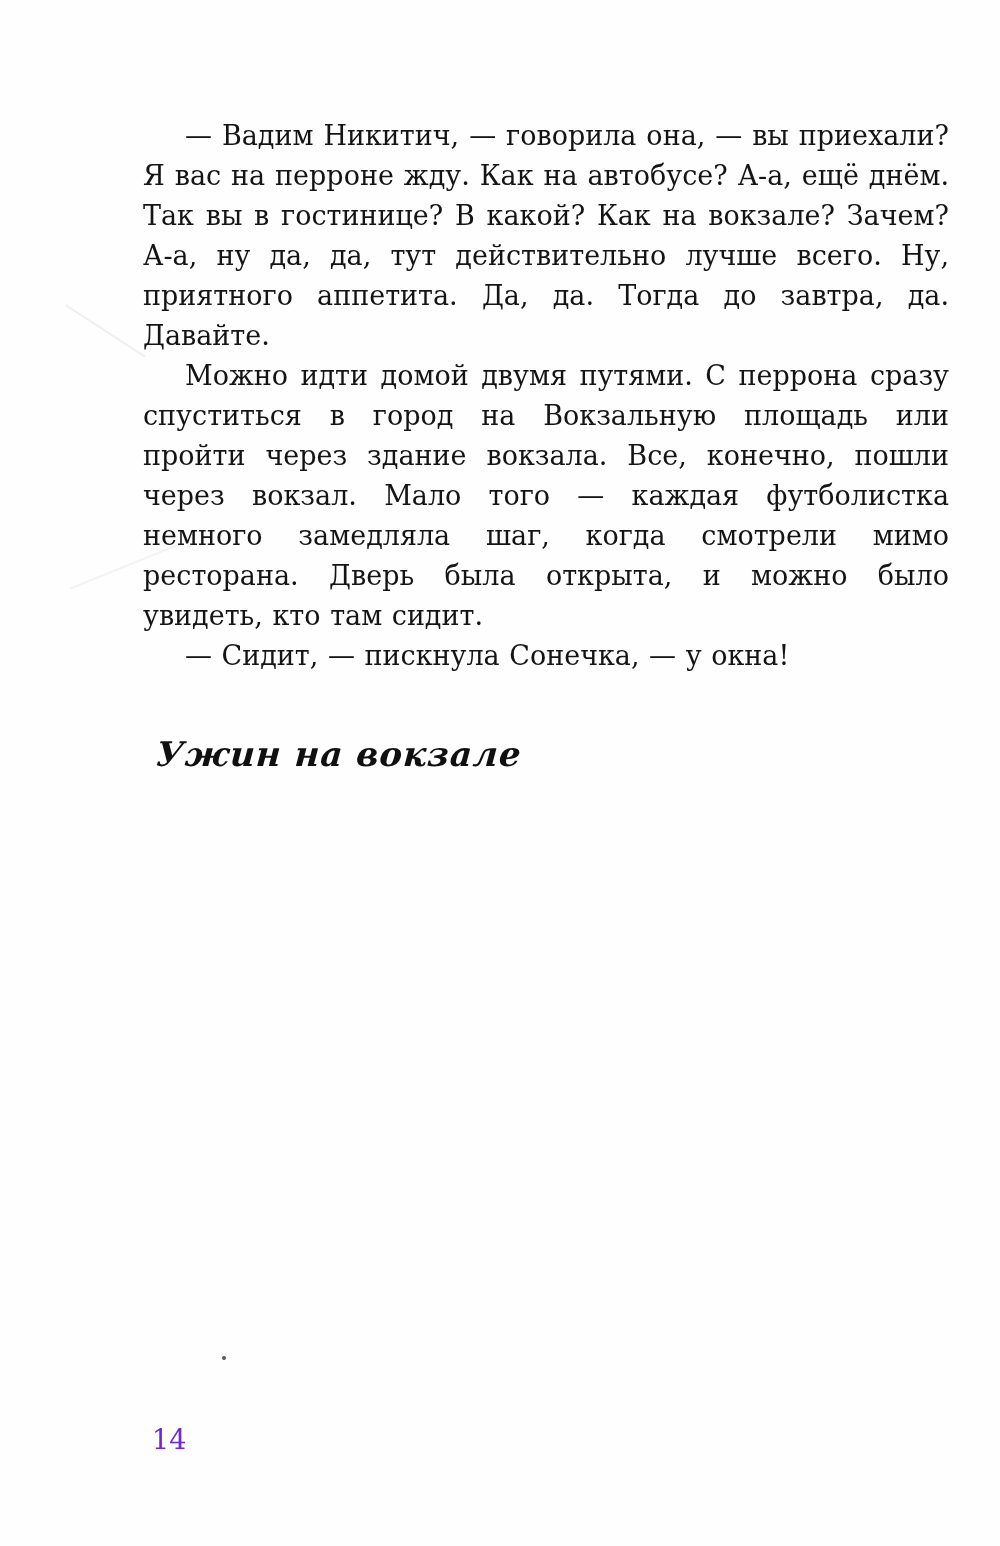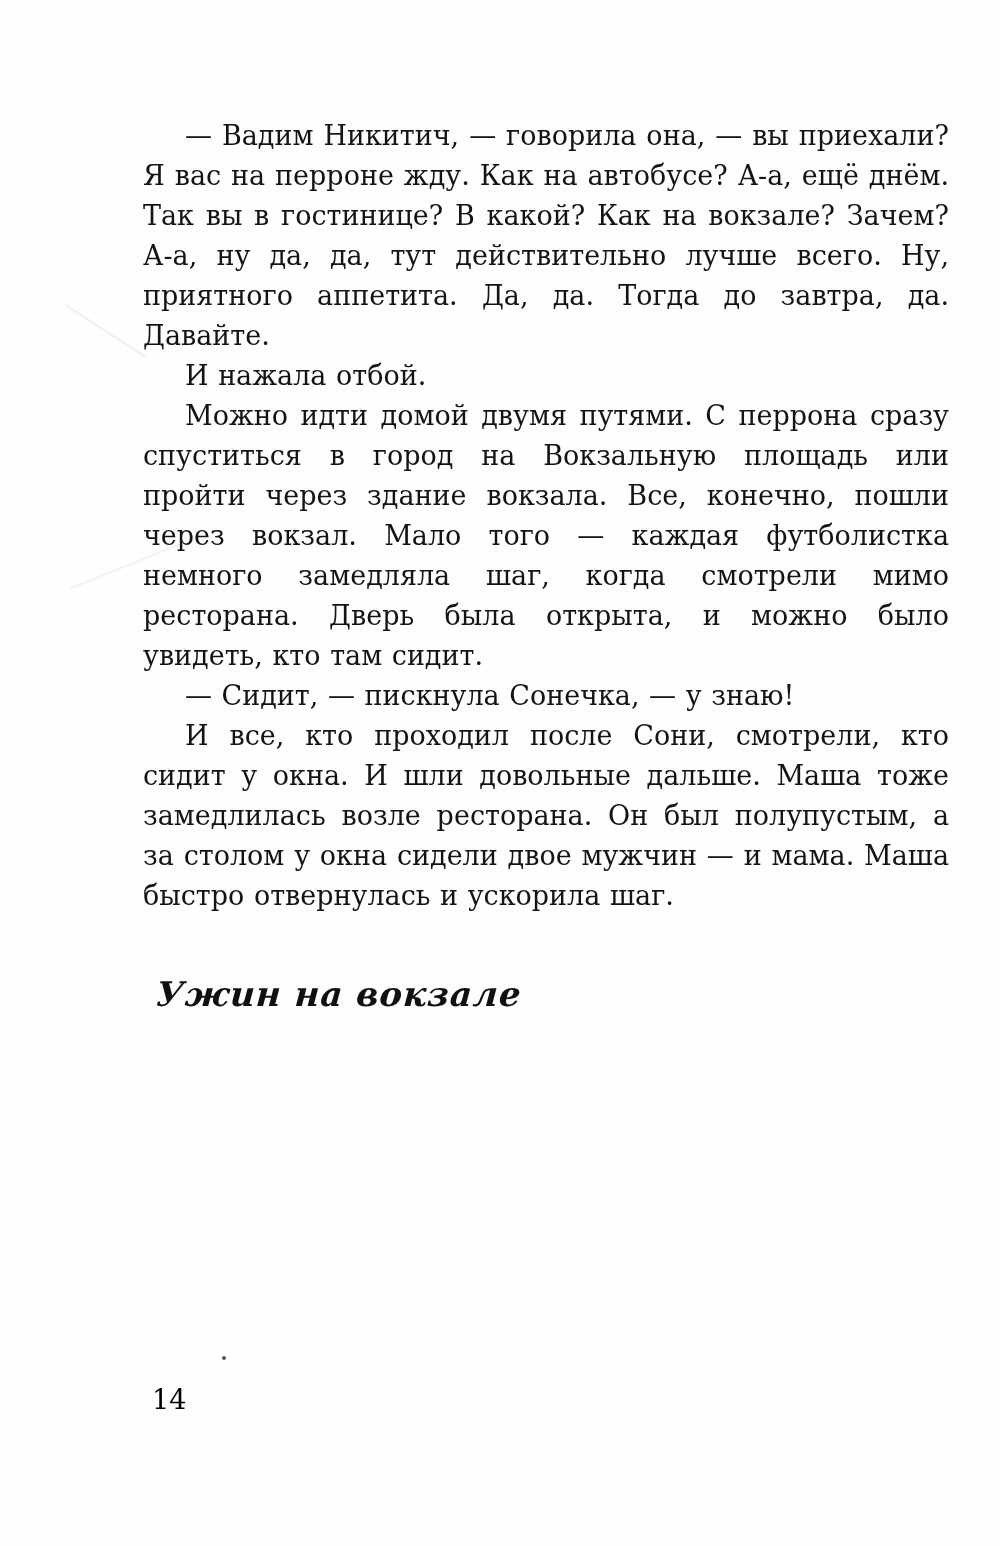--- a/index.html
+++ b/index.html
@@ -87,7 +87,6 @@
 
   <div class="text-block">
     <p class="para">— Вадим Никитич, — говорила она, — вы приехали? Я вас на перроне жду. Как на автобусе? А-а, ещё днём. Так вы в гостинице? В какой? Как на вокзале? Зачем? А-а, ну да, да, тут действительно лучше всего. Ну, приятного аппетита. Да, да. Тогда до завтра, да. Давайте.</p>
-    <p class="para">И нажала отбой.</p>
     <p class="para">Можно идти домой двумя путями. С перрона сразу спуститься в город на Вокзальную площадь или пройти через здание вокзала. Все, конечно, пошли через вокзал. Мало того — каждая футболистка немного замедляла шаг, когда смотрели мимо ресторана. Дверь была открыта, и можно было увидеть, кто там сидит.</p>
     <p class="para">— Сидит, — пискнула Сонечка, — у знаю!</p>
     <p class="para">И все, кто проходил после Сони, смотрели, кто сидит у окна. И шли довольные дальше. Маша тоже замедлилась возле ресторана. Он был полупустым, а за столом у окна сидели двое мужчин — и мама. Маша быстро отвернулась и ускорила шаг.</p>

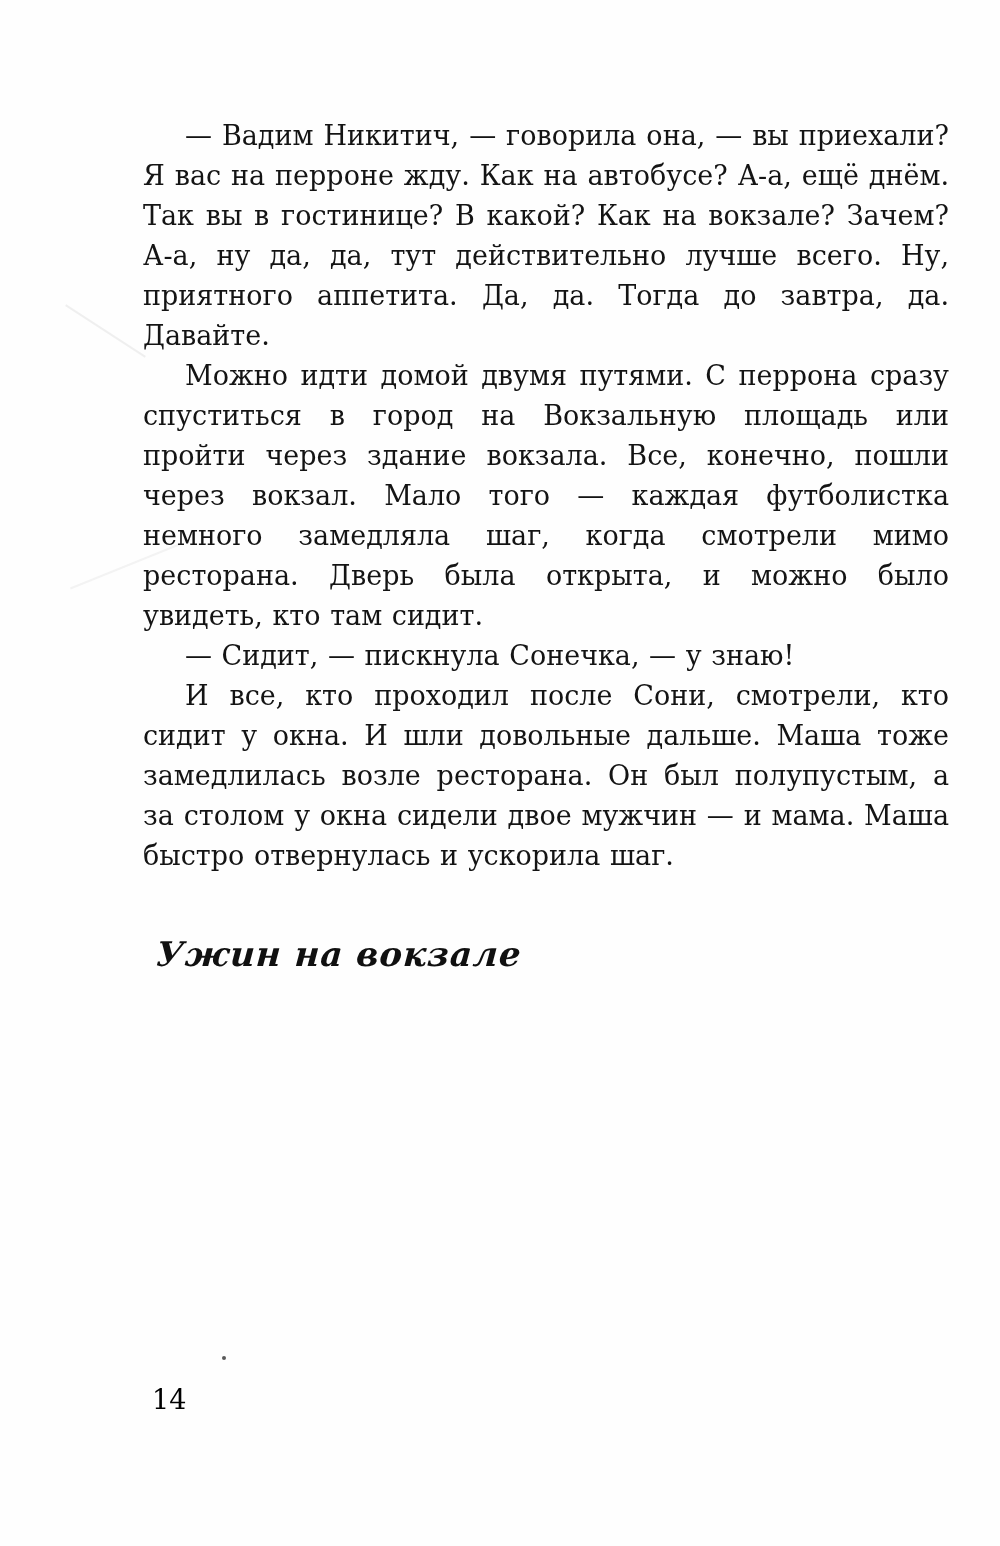--- a/index.html
+++ b/index.html
@@ -88,7 +88,7 @@
   <div class="text-block">
     <p class="para">— Вадим Никитич, — говорила она, — вы приехали? Я вас на перроне жду. Как на автобусе? А-а, ещё днём. Так вы в гостинице? В какой? Как на вокзале? Зачем? А-а, ну да, да, тут действительно лучше всего. Ну, приятного аппетита. Да, да. Тогда до завтра, да. Давайте.</p>
     <p class="para">Можно идти домой двумя путями. С перрона сразу спуститься в город на Вокзальную площадь или пройти через здание вокзала. Все, конечно, пошли через вокзал. Мало того — каждая футболистка немного замедляла шаг, когда смотрели мимо ресторана. Дверь была открыта, и можно было увидеть, кто там сидит.</p>
-    <p class="para">— Сидит, — пискнула Сонечка, — у знаю!</p>
+    <p class="para">— Сидит, — пискнула Сонечка, — у окна!</p>
     <p class="para">И все, кто проходил после Сони, смотрели, кто сидит у окна. И шли довольные дальше. Маша тоже замедлилась возле ресторана. Он был полупустым, а за столом у окна сидели двое мужчин — и мама. Маша быстро отвернулась и ускорила шаг.</p>
 
     <h2 class="section-heading">Ужин на вокзале</h2>

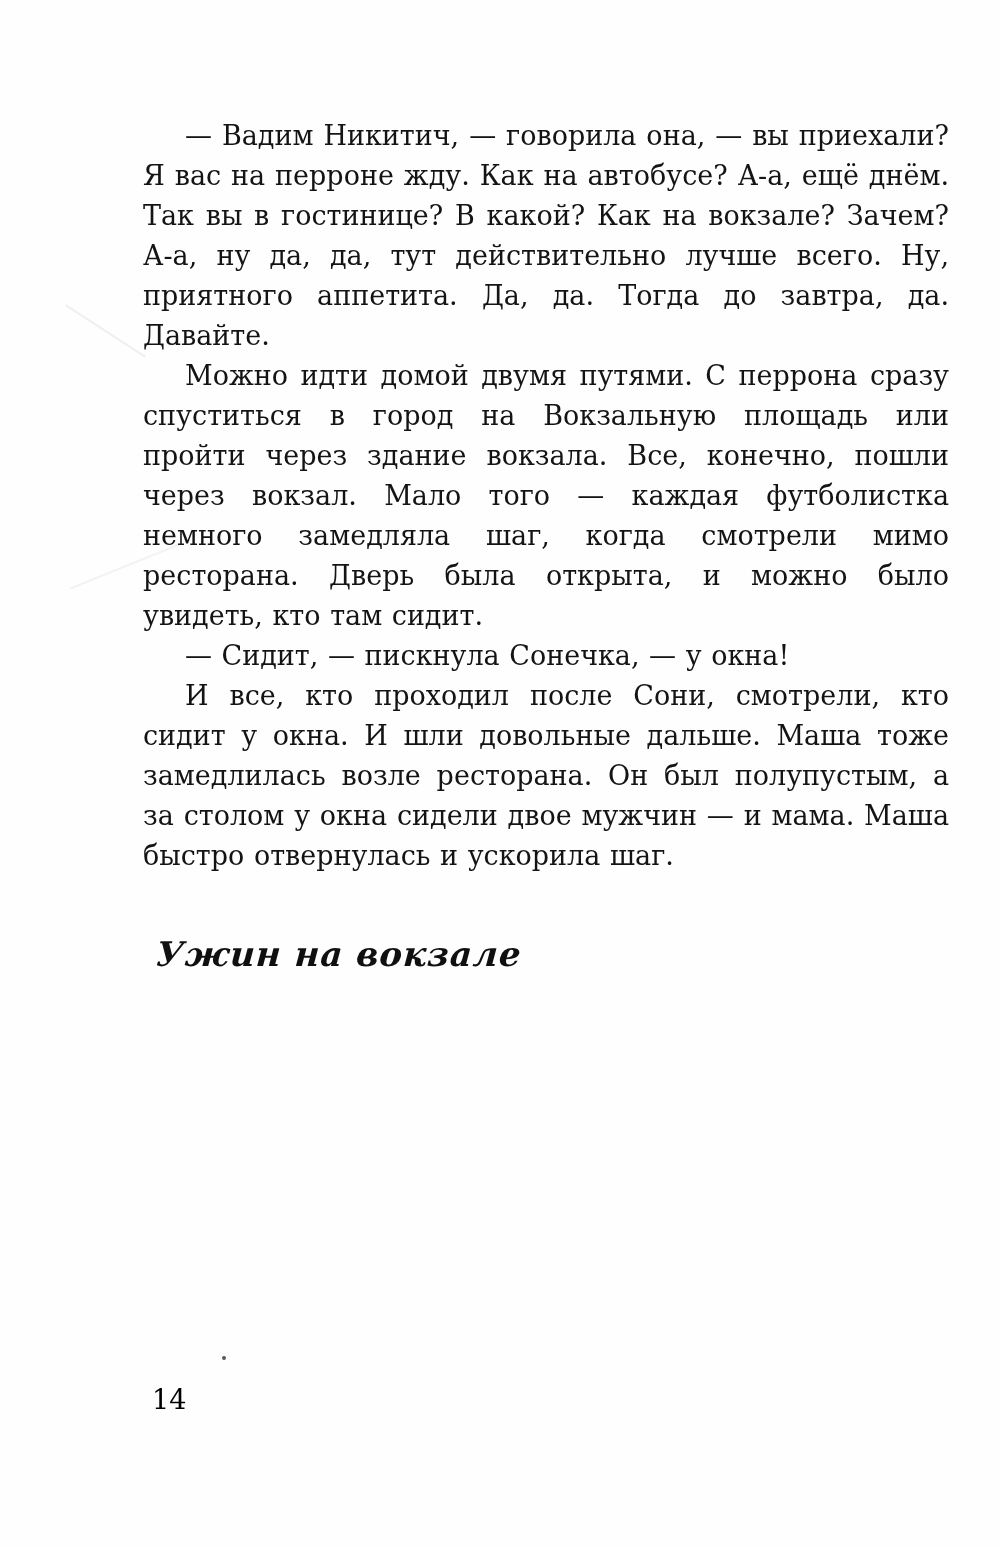--- a/index.html
+++ b/index.html
@@ -89,7 +89,6 @@
     <p class="para">— Вадим Никитич, — говорила она, — вы приехали? Я вас на перроне жду. Как на автобусе? А-а, ещё днём. Так вы в гостинице? В какой? Как на вокзале? Зачем? А-а, ну да, да, тут действительно лучше всего. Ну, приятного аппетита. Да, да. Тогда до завтра, да. Давайте.</p>
     <p class="para">Можно идти домой двумя путями. С перрона сразу спуститься в город на Вокзальную площадь или пройти через здание вокзала. Все, конечно, пошли через вокзал. Мало того — каждая футболистка немного замедляла шаг, когда смотрели мимо ресторана. Дверь была открыта, и можно было увидеть, кто там сидит.</p>
     <p class="para">— Сидит, — пискнула Сонечка, — у окна!</p>
-    <p class="para">И все, кто проходил после Сони, смотрели, кто сидит у окна. И шли довольные дальше. Маша тоже замедлилась возле ресторана. Он был полупустым, а за столом у окна сидели двое мужчин — и мама. Маша быстро отвернулась и ускорила шаг.</p>
 
     <h2 class="section-heading">Ужин на вокзале</h2>
 

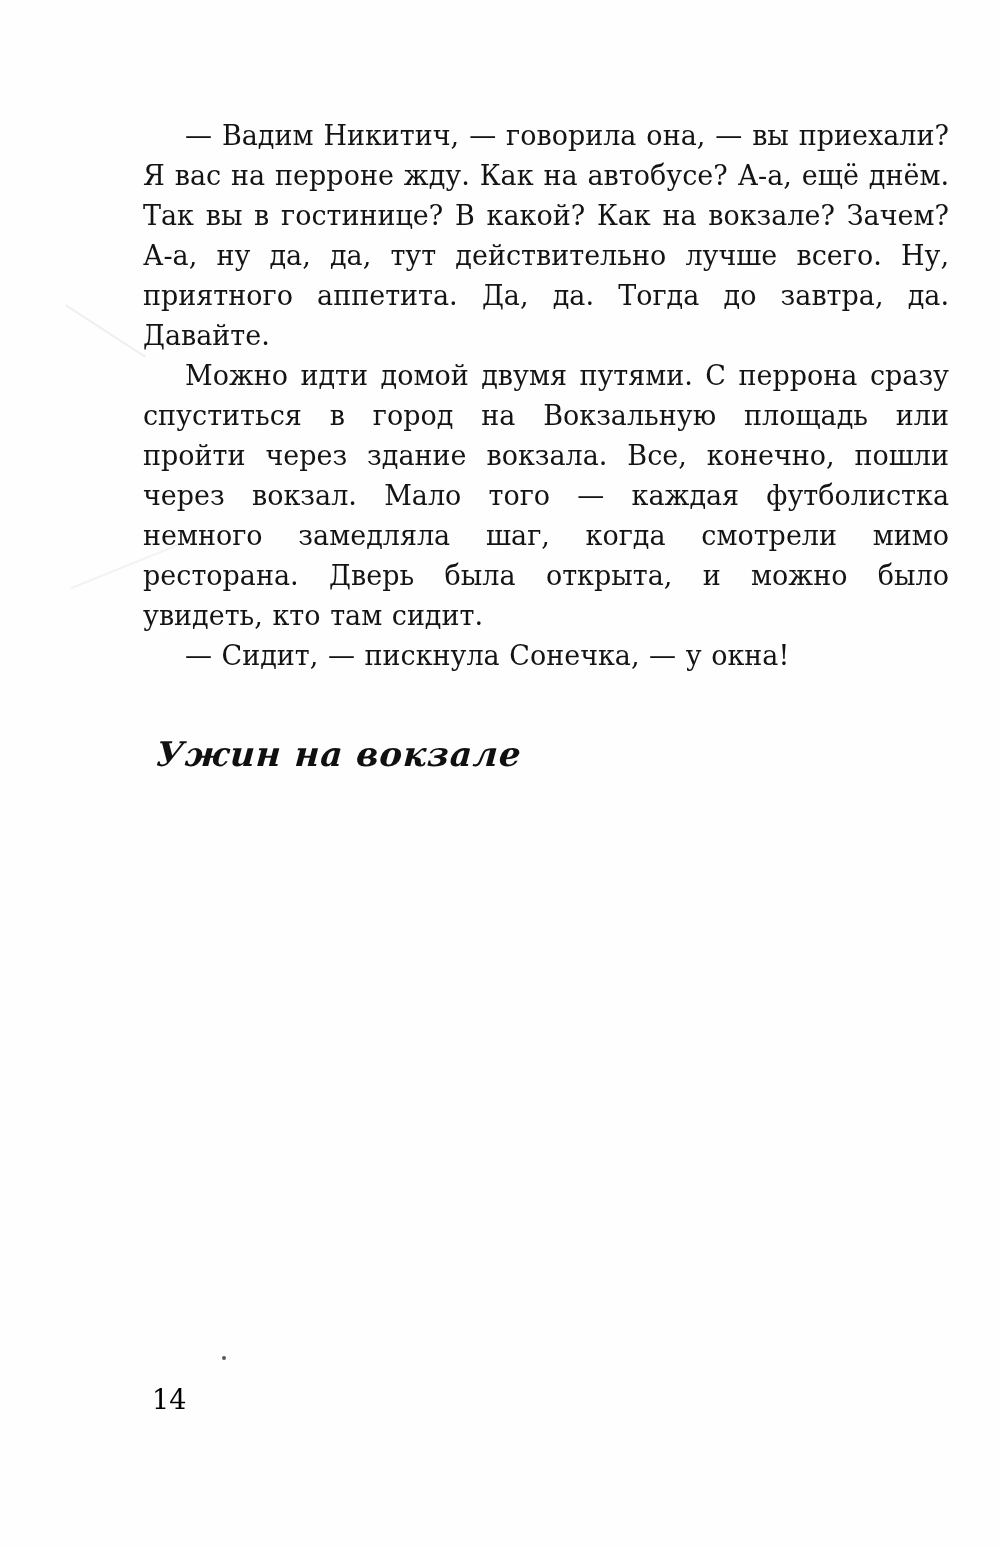--- a/index.html
+++ b/index.html
@@ -45,10 +45,10 @@
   .page-number {
     position: absolute;
     left: 152px;
-    top: 1384px;
+    top: 1424px;
     font-size: 27px;
     line-height: 32px;
-    color: #000000;
+    color: #6d28d9;
   }
   
   .artifact-dot {

